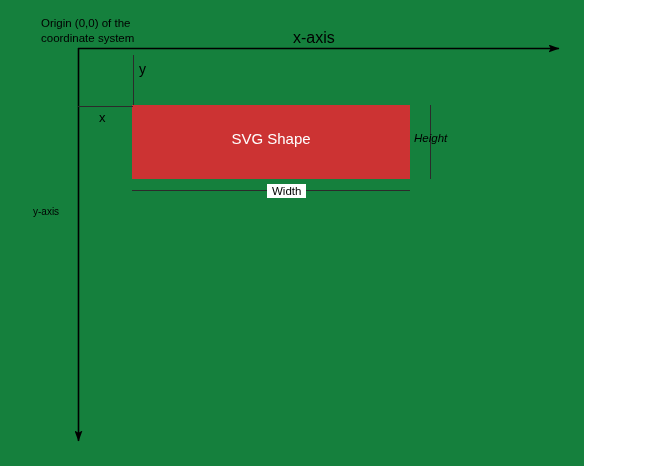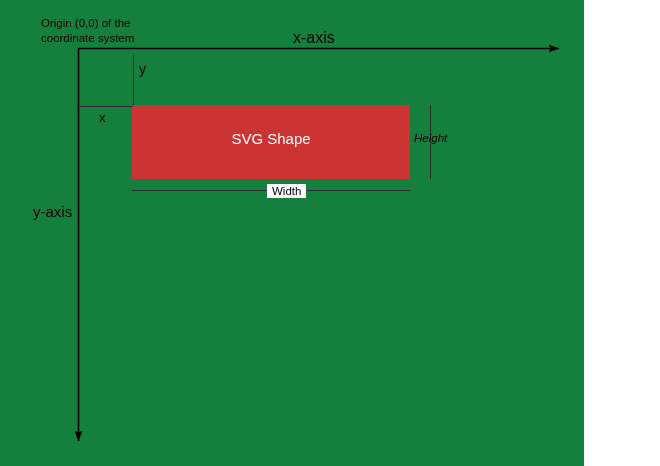--- a/index.html
+++ b/index.html
@@ -41,7 +41,7 @@
   #y-axis-label {
     left: 33px;
     top: 205px;
-    font-size: 15px;
+    font-size: 10px;
   }
   #x-offset-label {
     left: 99px;

